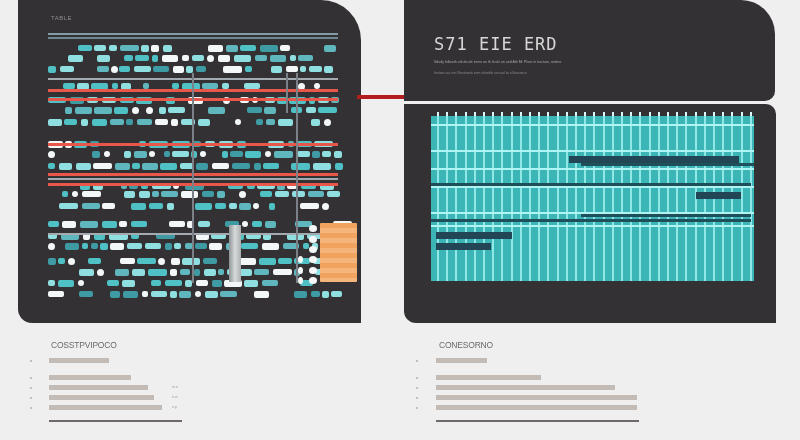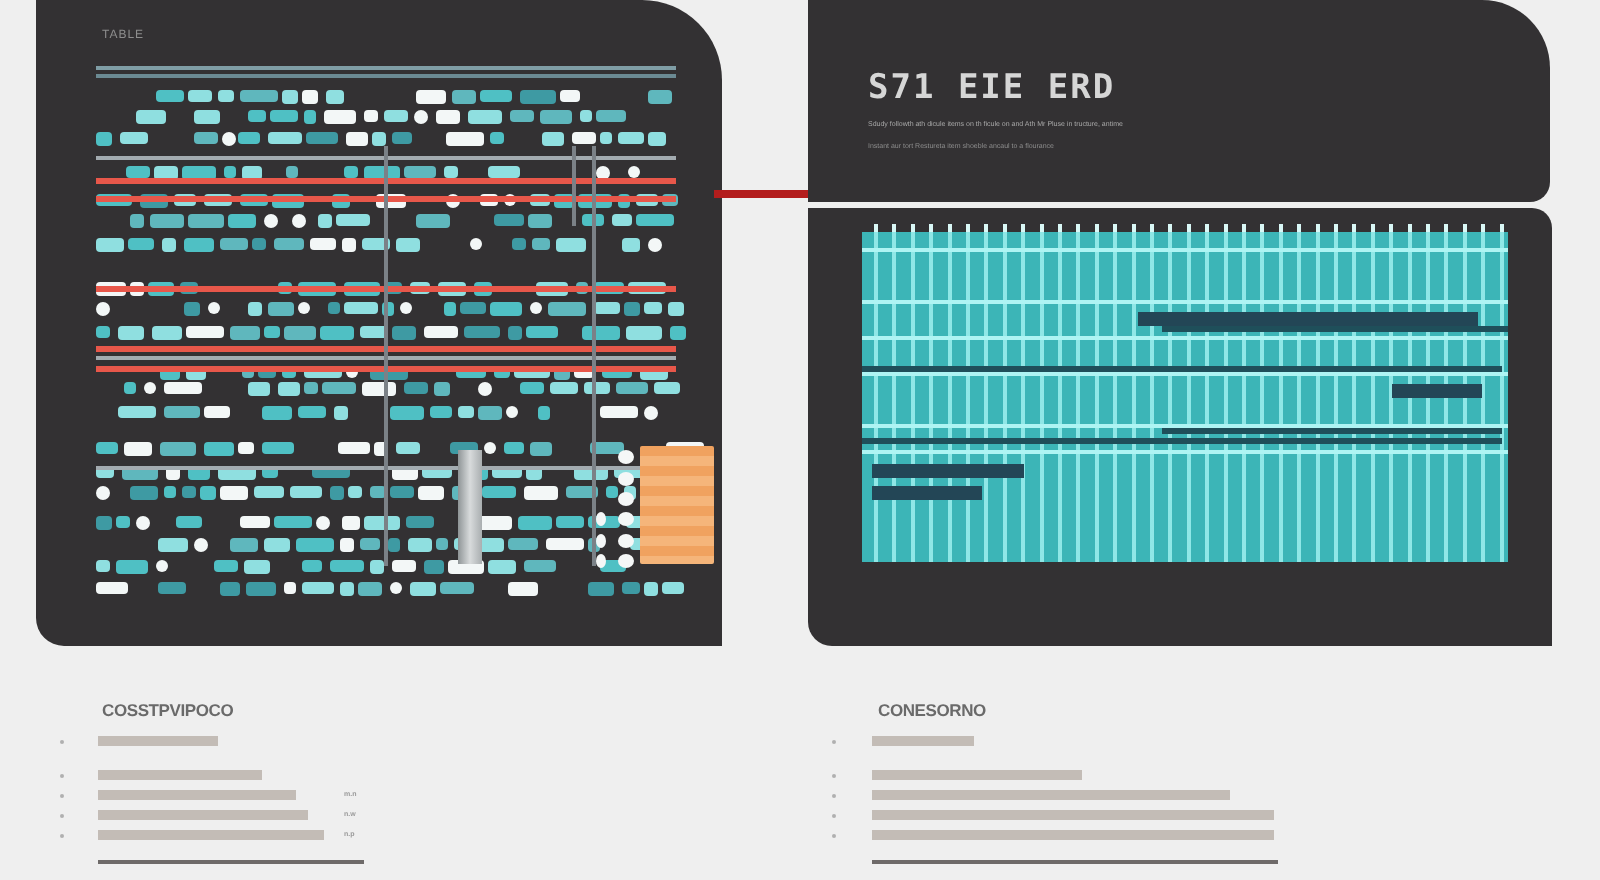--- a/index.html
+++ b/index.html
@@ -68,7 +68,6 @@
     position: absolute; left: 30px; top: 34px;
     font-size: 17px; color: #d6d6d6; letter-spacing: 1px;
     font-family: "DejaVu Sans Mono", monospace;
-    font-weight: bold;
   }
   .rt-sub {
     position: absolute; left: 30px; top: 60px; font-size: 3.5px; color: #a8a8a8; width: 170px;

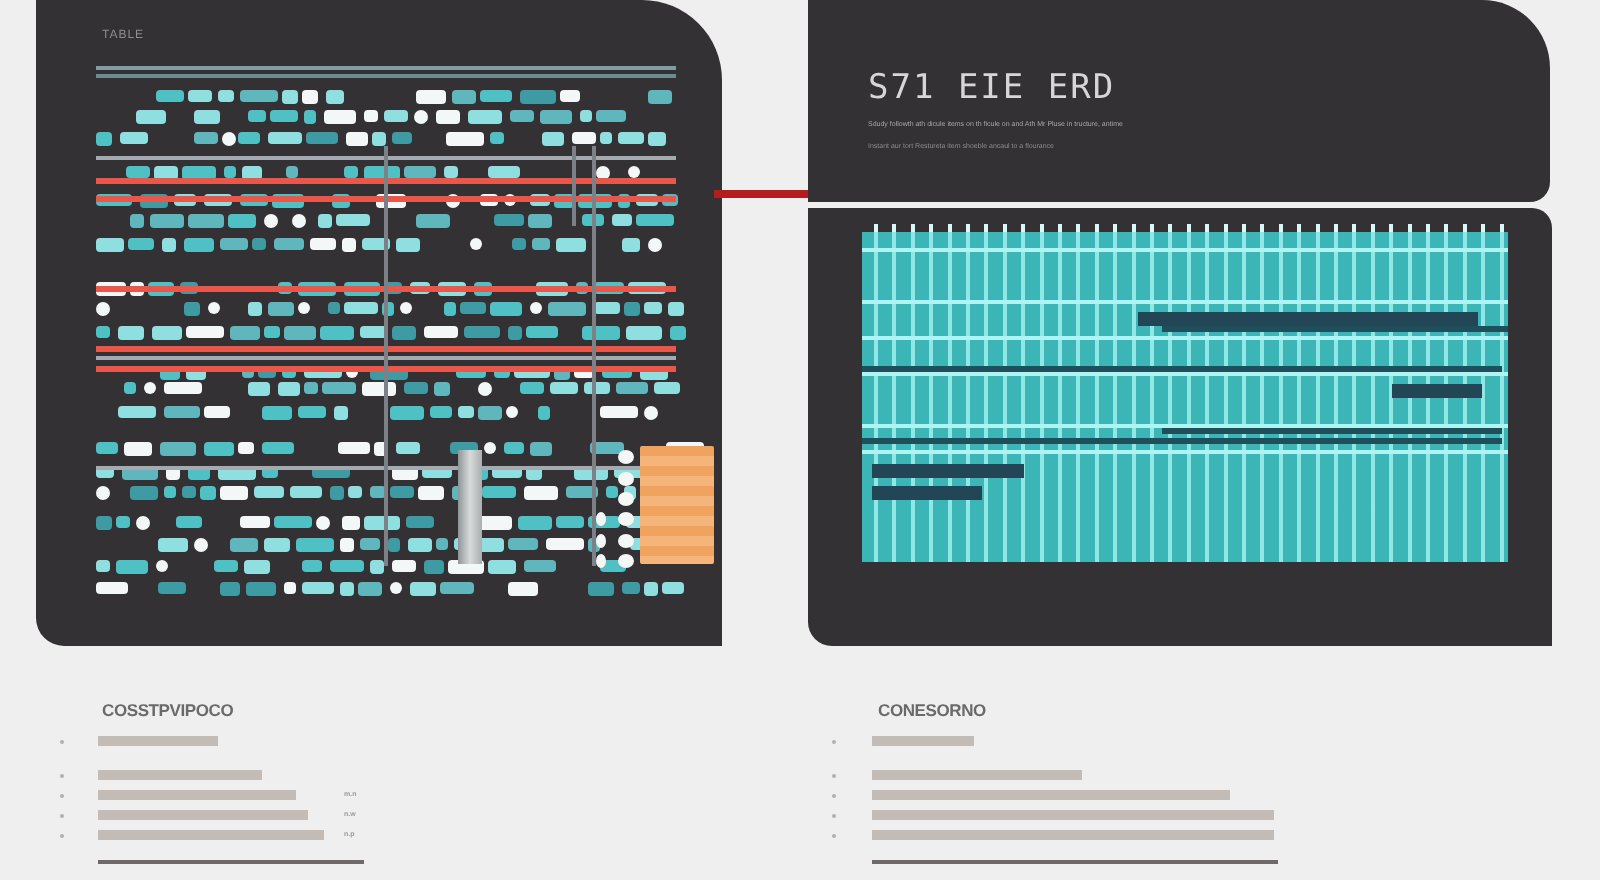--- a/index.html
+++ b/index.html
@@ -100,7 +100,7 @@
   }
   
   .legend {
-    position: absolute; top: 350px; font-weight: bold;
+    position: absolute; top: 340px;
   }
   .legend-title {
     font-size: 8.5px; color: #6a6a6a; letter-spacing: -0.2px; margin-bottom: 6px;

